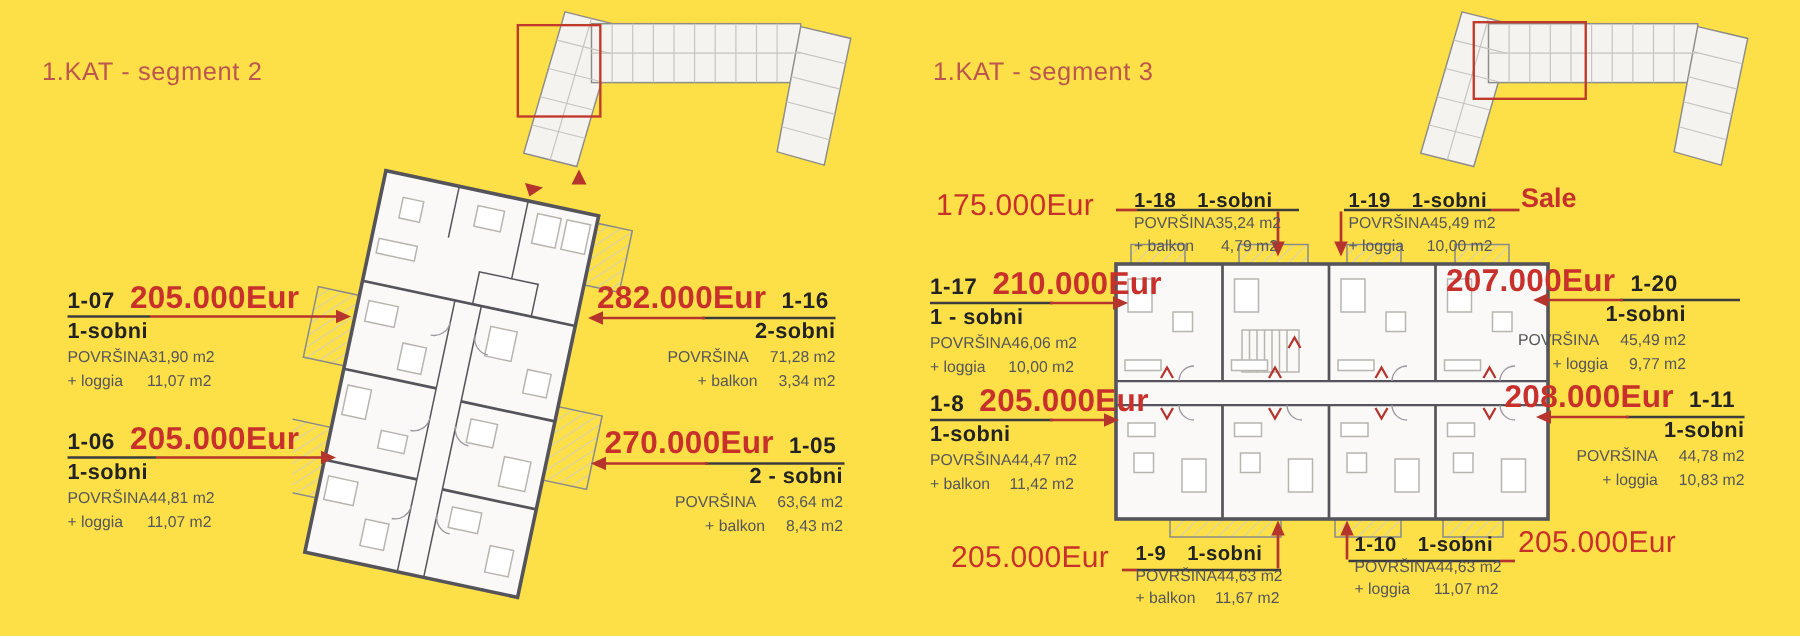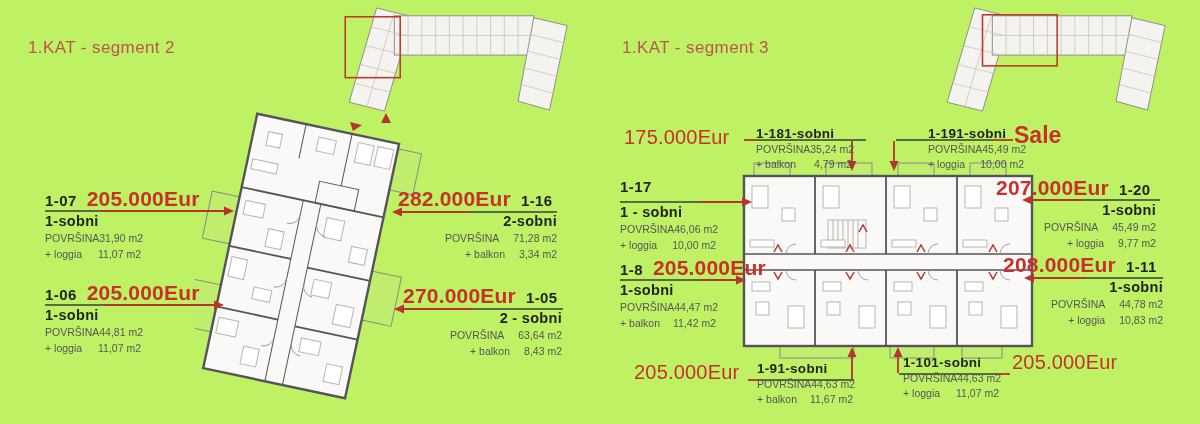--- a/index.html
+++ b/index.html
@@ -5,7 +5,7 @@
   * { margin:0; padding:0; box-sizing:border-box; }
   html,body { width:1200px; height:424px; background:#ffffff; overflow:hidden;
     font-family:"Liberation Sans", sans-serif; }
-  .page { position:relative; width:1200px; height:424px; background:#bef264; }
+  .page { position:relative; width:1200px; height:424px; background:#fde047; }
 
   .seg-title { position:absolute; z-index:3; font-size:17px; letter-spacing:.4px;
     color:#bc564e; white-space:nowrap; }

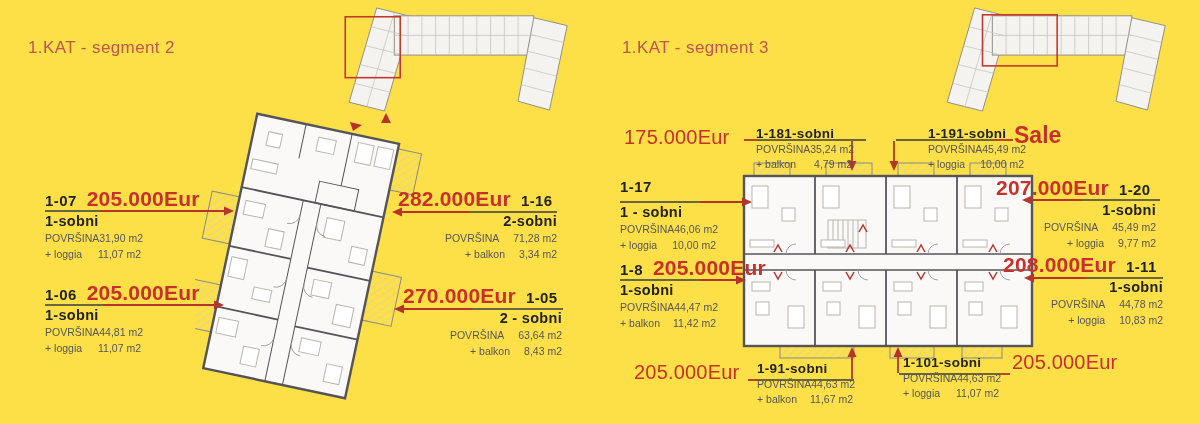--- a/index.html
+++ b/index.html
@@ -27,7 +27,7 @@
   .card.right .hdr { justify-content:flex-start; }
   .card.right .drow { justify-content:flex-end; gap:14px; width:auto; margin-left:auto; }
 
-  .card.mini .hdr2 { display:flex; height:15px; align-items:center;
+  .card.mini .hdr2 { display:flex; gap:14px; height:15px; align-items:center;
     font-size:13.5px; font-weight:bold; color:#232323; letter-spacing:.3px; white-space:nowrap; }
   .card.mini .drow { margin-top:2px; }
   .card.mini .drow:first-of-type { margin-top:4px; }

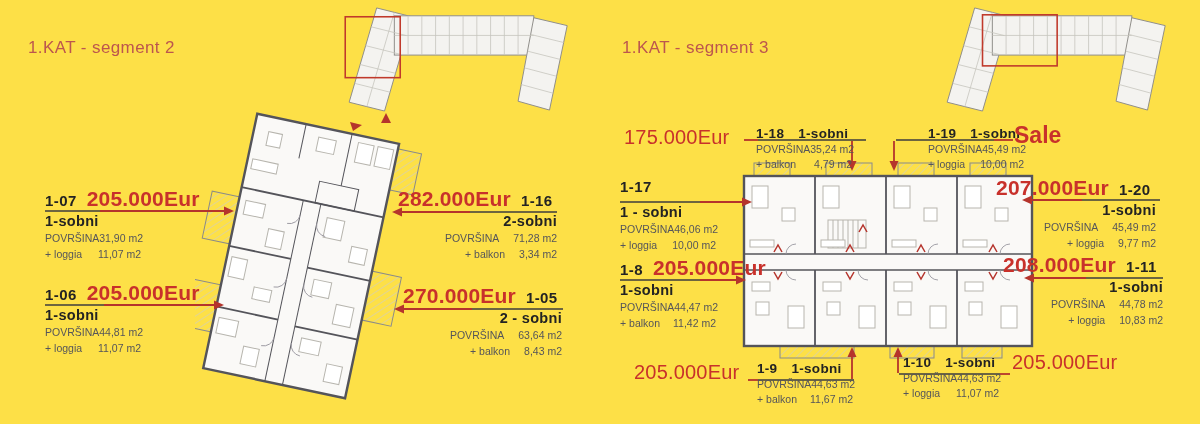--- a/index.html
+++ b/index.html
@@ -442,7 +442,7 @@
       </div>
   </div>
 
-  <div class="card mini" style="left:928px;top:126px">
+  <div class="card mini" style="left:899px;top:126px">
     <div class="hdr2">
       <span>1-19</span>
       <span>1-sobni</span>

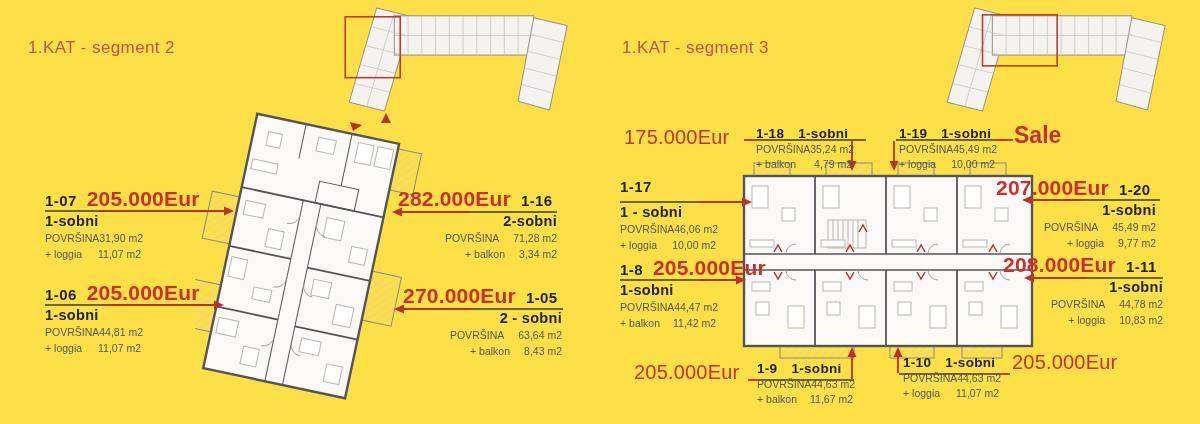--- a/index.html
+++ b/index.html
@@ -34,7 +34,7 @@
 
   .bigprice { position:absolute; z-index:3; font-size:20px; font-weight:normal;
     color:#c8312b; letter-spacing:.2px; white-space:nowrap; }
-  .sale { position:absolute; z-index:3; font-size:23px; font-weight:bold;
+  .sale { position:absolute; z-index:3; font-size:18px; font-weight:bold;
     color:#c8312b; white-space:nowrap; }
 </style>
 </head>

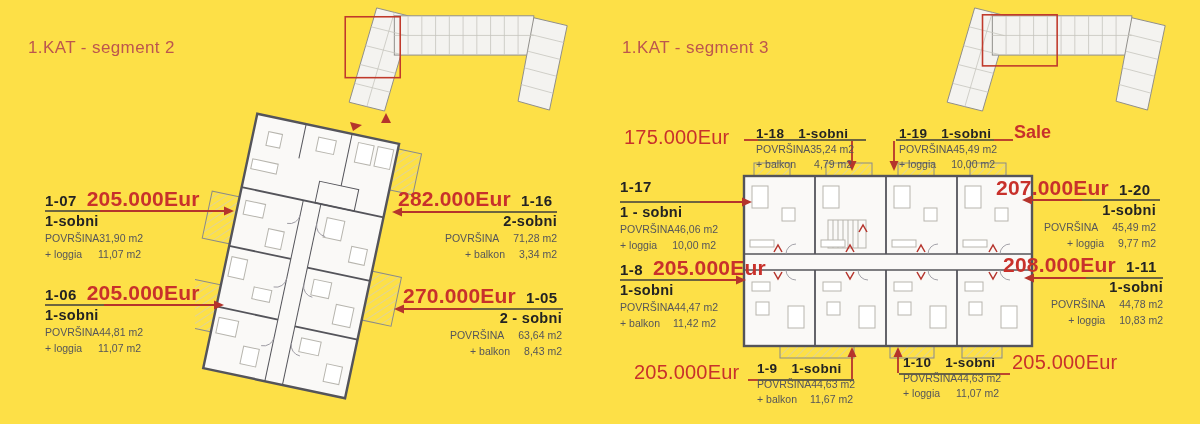--- a/index.html
+++ b/index.html
@@ -365,6 +365,7 @@
   <div class="card" style="left:620px;top:178px">
     <div class="hdr">
       <span class="apt-id">1-17</span>
+      <span class="price">210.000Eur</span>
     </div>
     <div class="type">1 - sobni</div>
     <div class="drow">

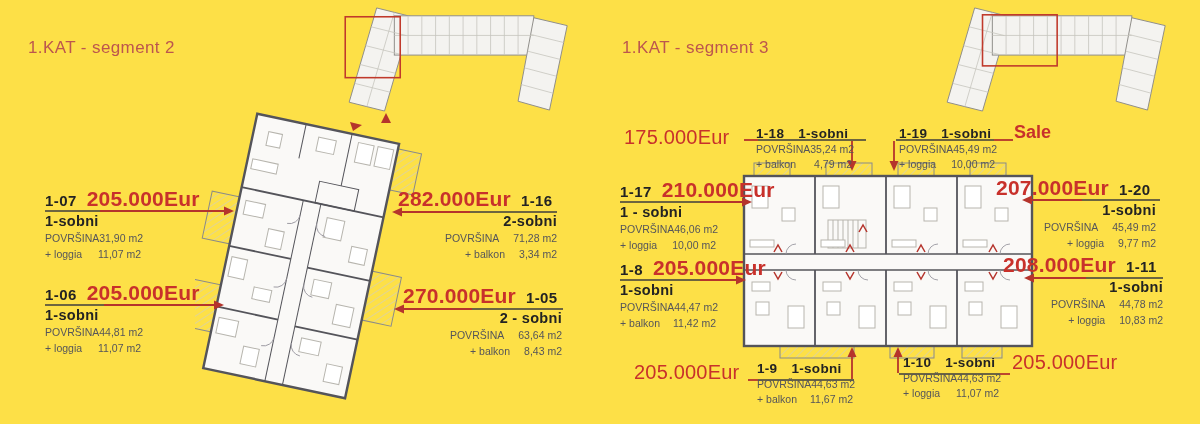--- a/index.html
+++ b/index.html
@@ -394,7 +394,7 @@
       </div>
   </div>
 
-  <div class="card right" style="left:996px;top:176px;width:160px">
+  <div class="card right" style="left:964px;top:176px;width:160px">
     <div class="hdr">
       <span class="price">207.000Eur</span>
       <span class="apt-id">1-20</span>

